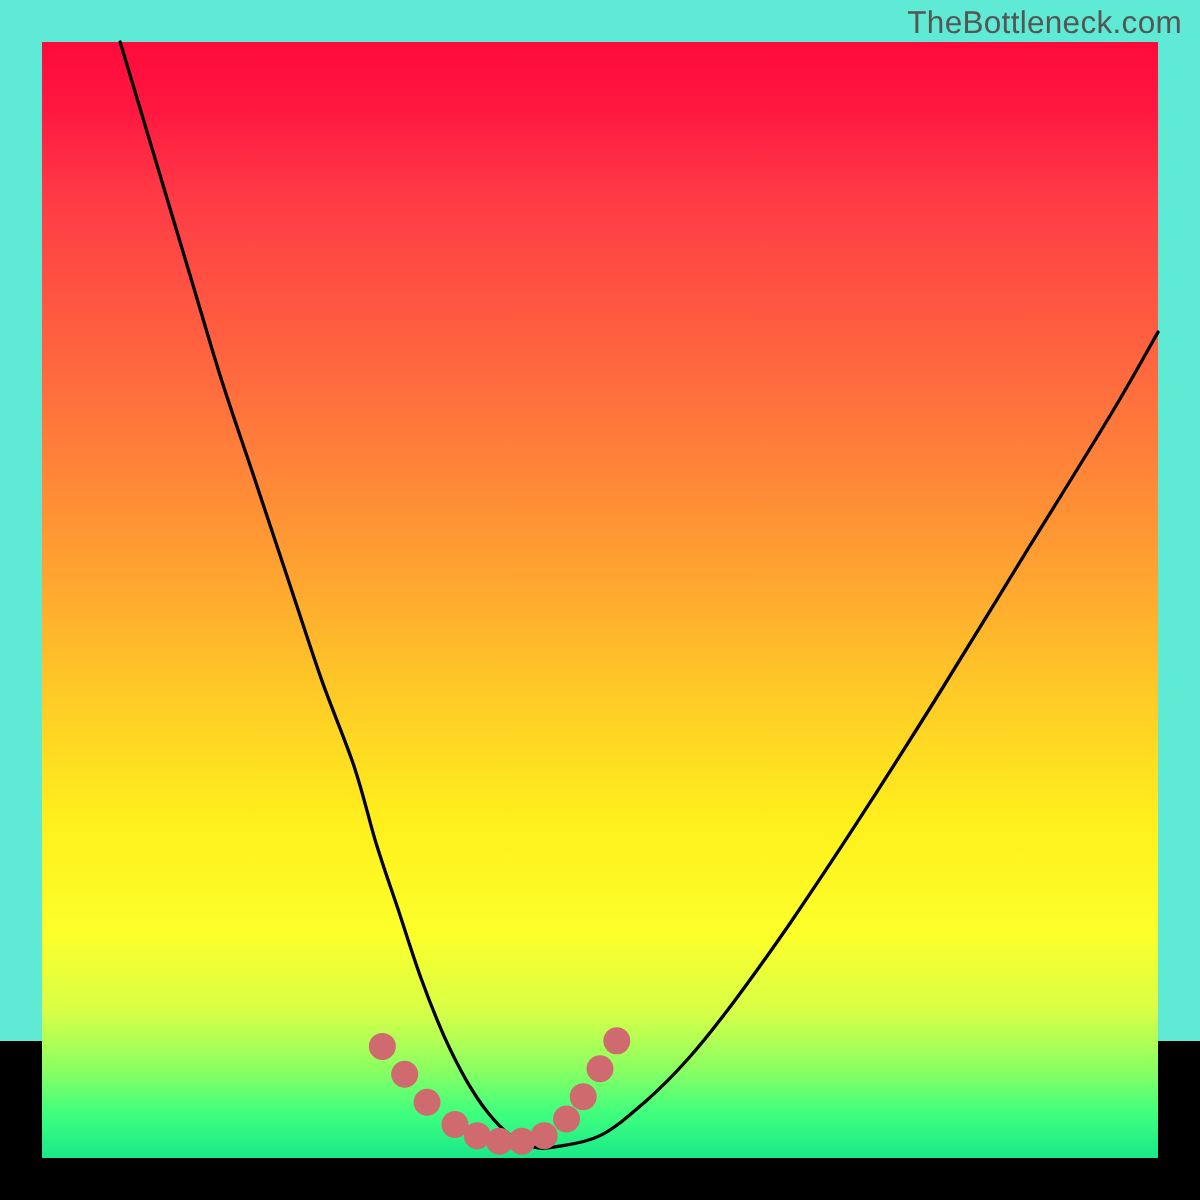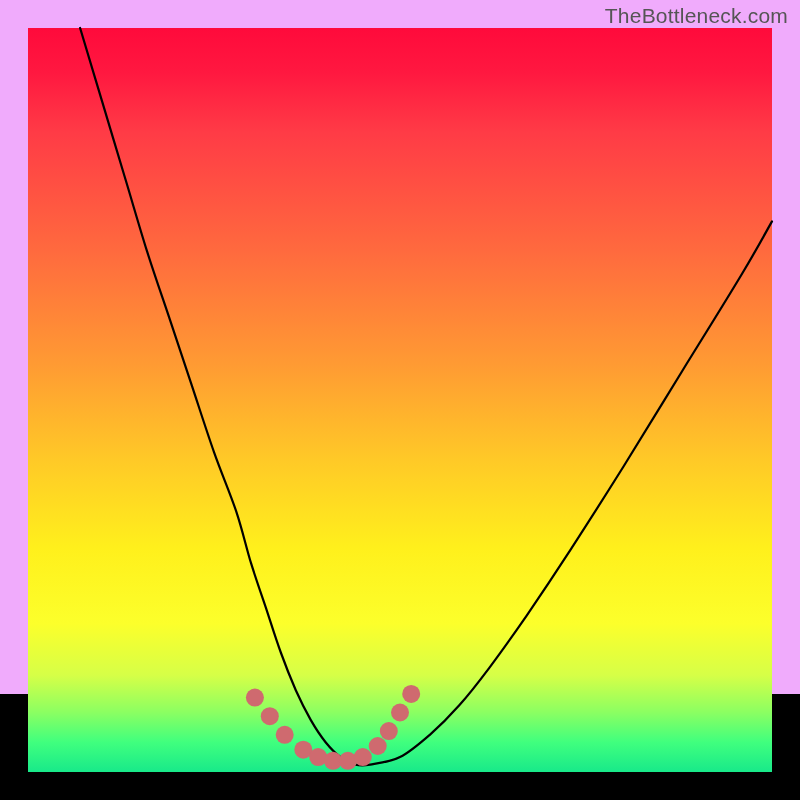--- a/index.html
+++ b/index.html
@@ -17,7 +17,7 @@
     top: 0;
     width: 800px;
     height: 694px;
-    background: #f0abfc;
+    background: #5eead4;
   }
   .plot {
     position: absolute;

